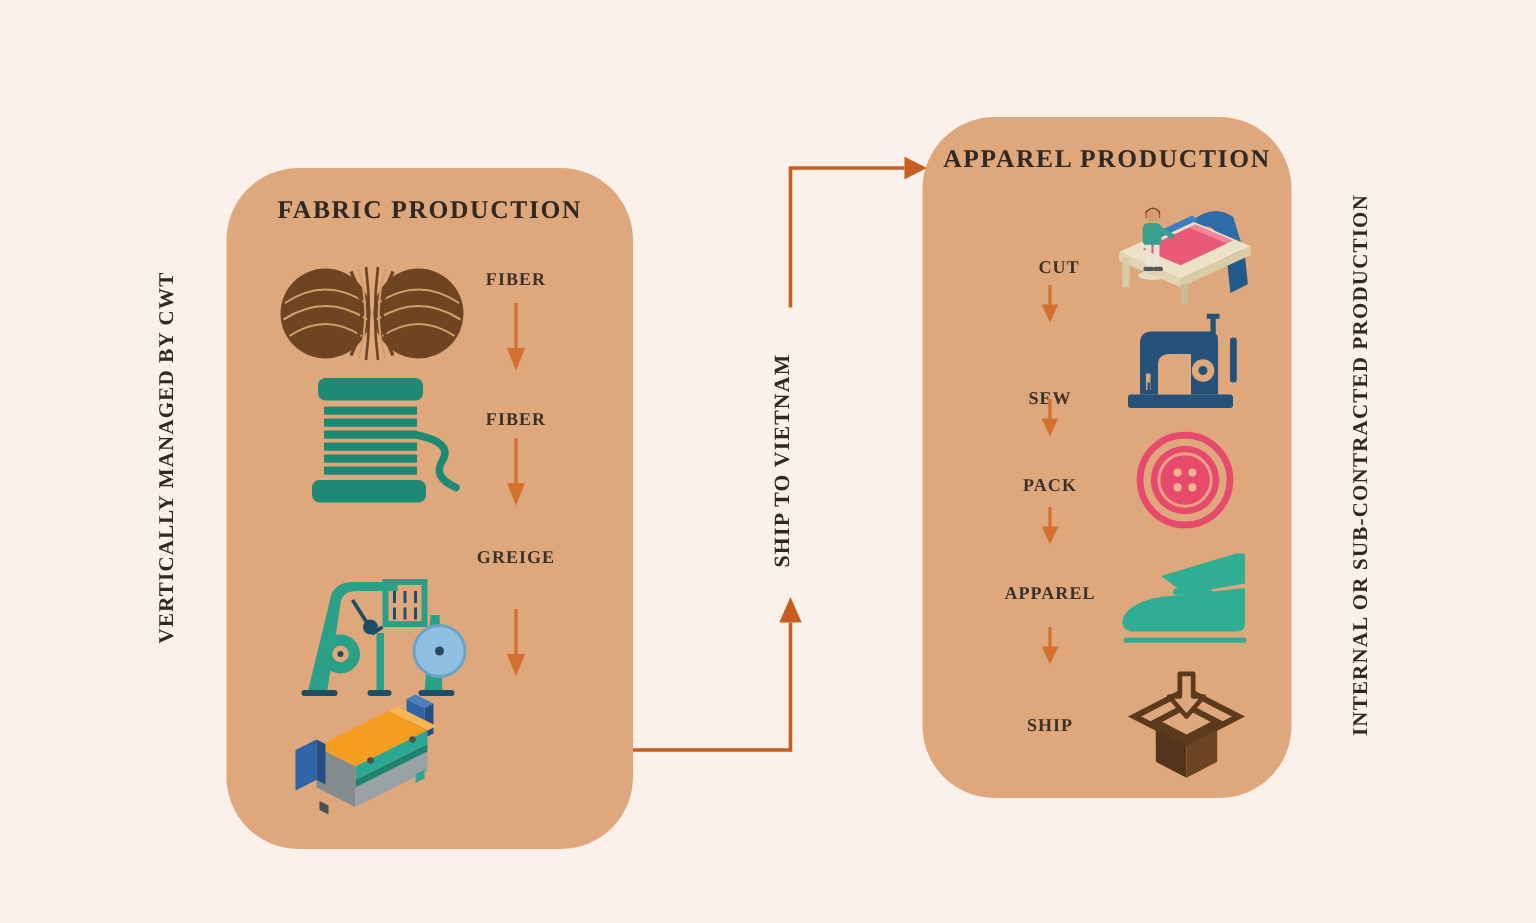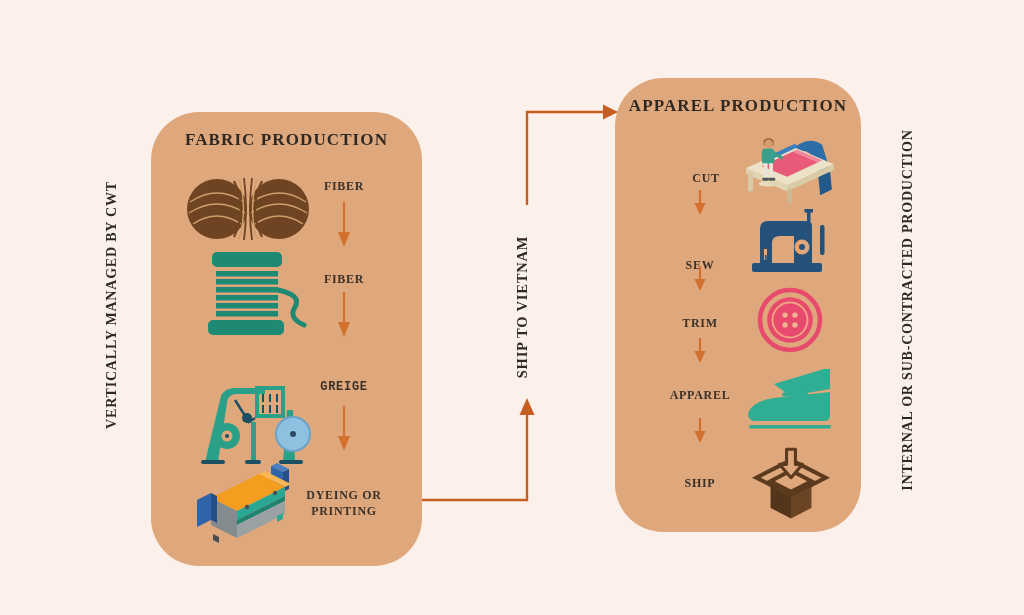--- a/index.html
+++ b/index.html
@@ -192,7 +192,7 @@
       <polygon points="1.5,13 12.5,13 7,25" fill="#d4702e"></polygon>
     </svg>
 
-    <div class="step-label" style="left:30px;top:237px;">TRIM</div>
+    <div class="step-label" style="left:30px;top:237px;">PACK</div>
     <div class="icon-box" style="left:141px;top:208px;width:68px;height:68px;">
       <svg viewBox="0 0 76 76">
         <circle cx="38" cy="38" r="33.5" fill="none" stroke="#e84a6e" stroke-width="5"></circle>

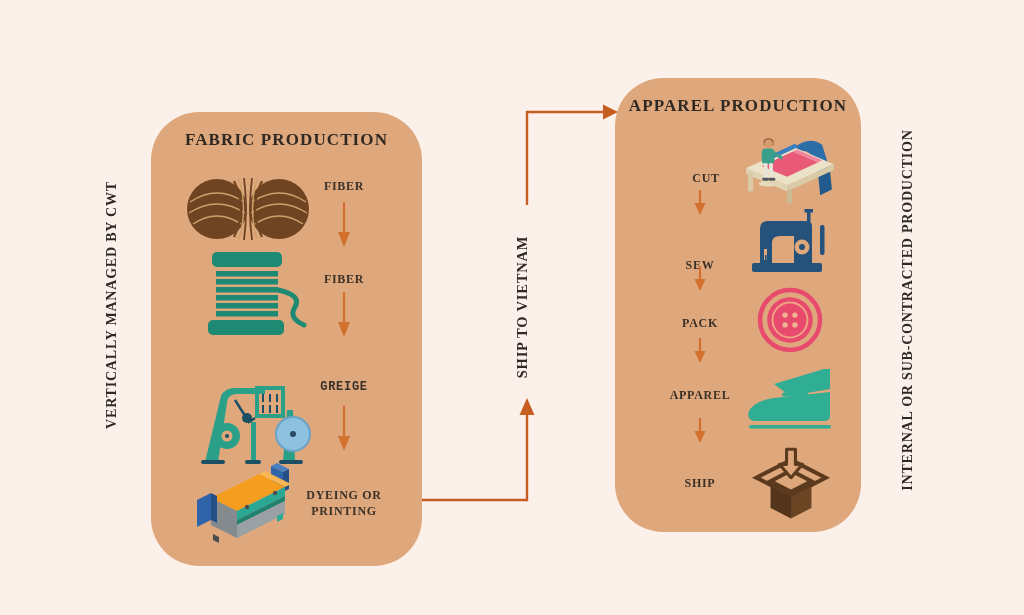--- a/index.html
+++ b/index.html
@@ -111,7 +111,7 @@
         <rect x="88" y="90" width="24" height="4" rx="2" fill="#1c4f63"></rect>
       </svg>
     </div>
-    <div class="step-label" style="left:138px;top:267px;font-family:Liberation Mono, monospace;">GREIGE</div>
+    <div class="step-label" style="left:138px;top:251px;">GREIGE</div>
     <svg class="v-arrow" style="left:186px;top:294px;" width="14" height="46" viewBox="0 0 14 46">
       <line x1="7" y1="0" x2="7" y2="32" stroke="#d4702e" stroke-width="2.2"></line>
       <polygon points="1,30 13,30 7,45" fill="#d4702e"></polygon>

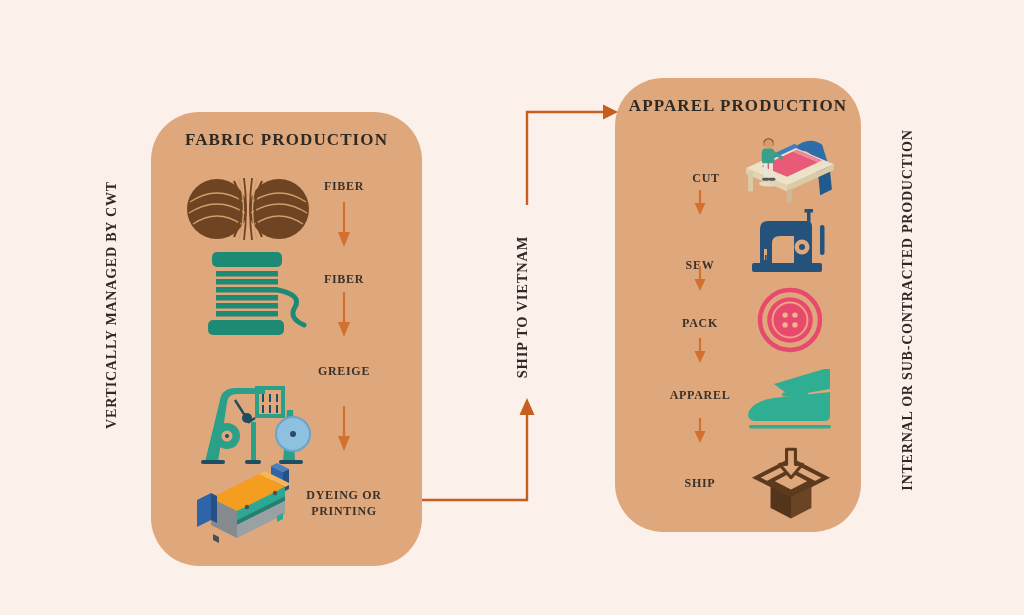--- a/index.html
+++ b/index.html
@@ -137,7 +137,6 @@
         <circle cx="90" cy="35" r="2.2" fill="#4a4f52"></circle>
       </svg>
     </div>
-    <div class="step-label" style="left:143px;top:375px;width:100px;">DYEING OR PRINTING</div>
   </div>
 
   <div class="panel panel-apparel">

